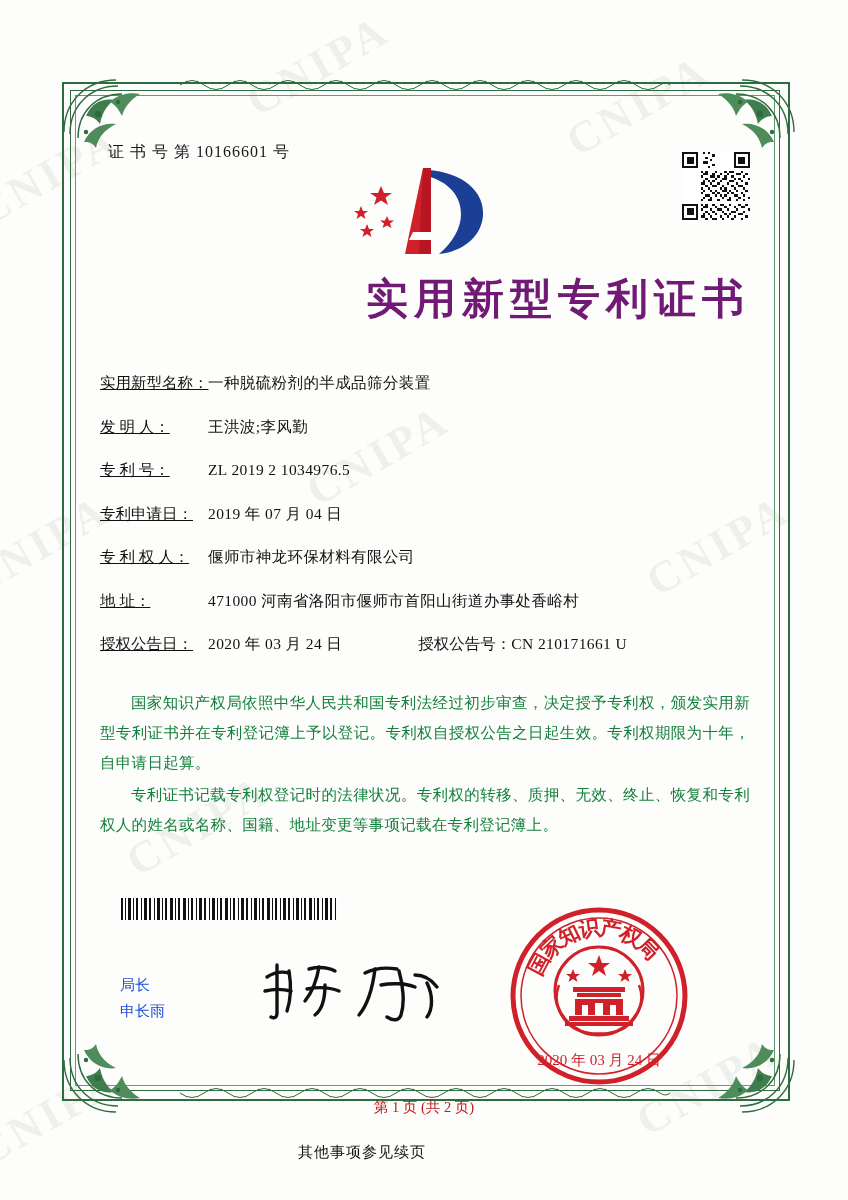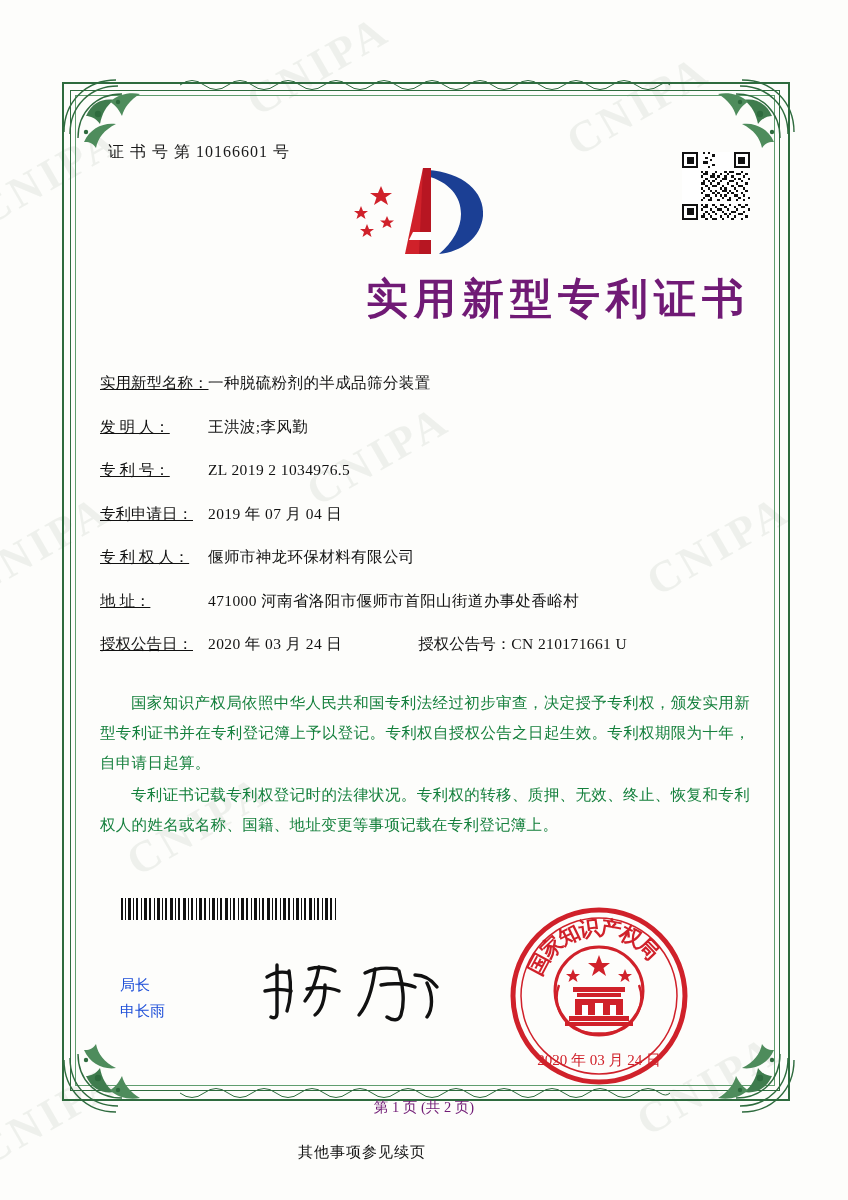--- a/index.html
+++ b/index.html
@@ -219,7 +219,7 @@
     width: 848px;
     text-align: center;
     font-size: 14.5px;
-    color: #701a75;
+    color: #b91c1c;
   }
   .footer-note {
     position: absolute;

